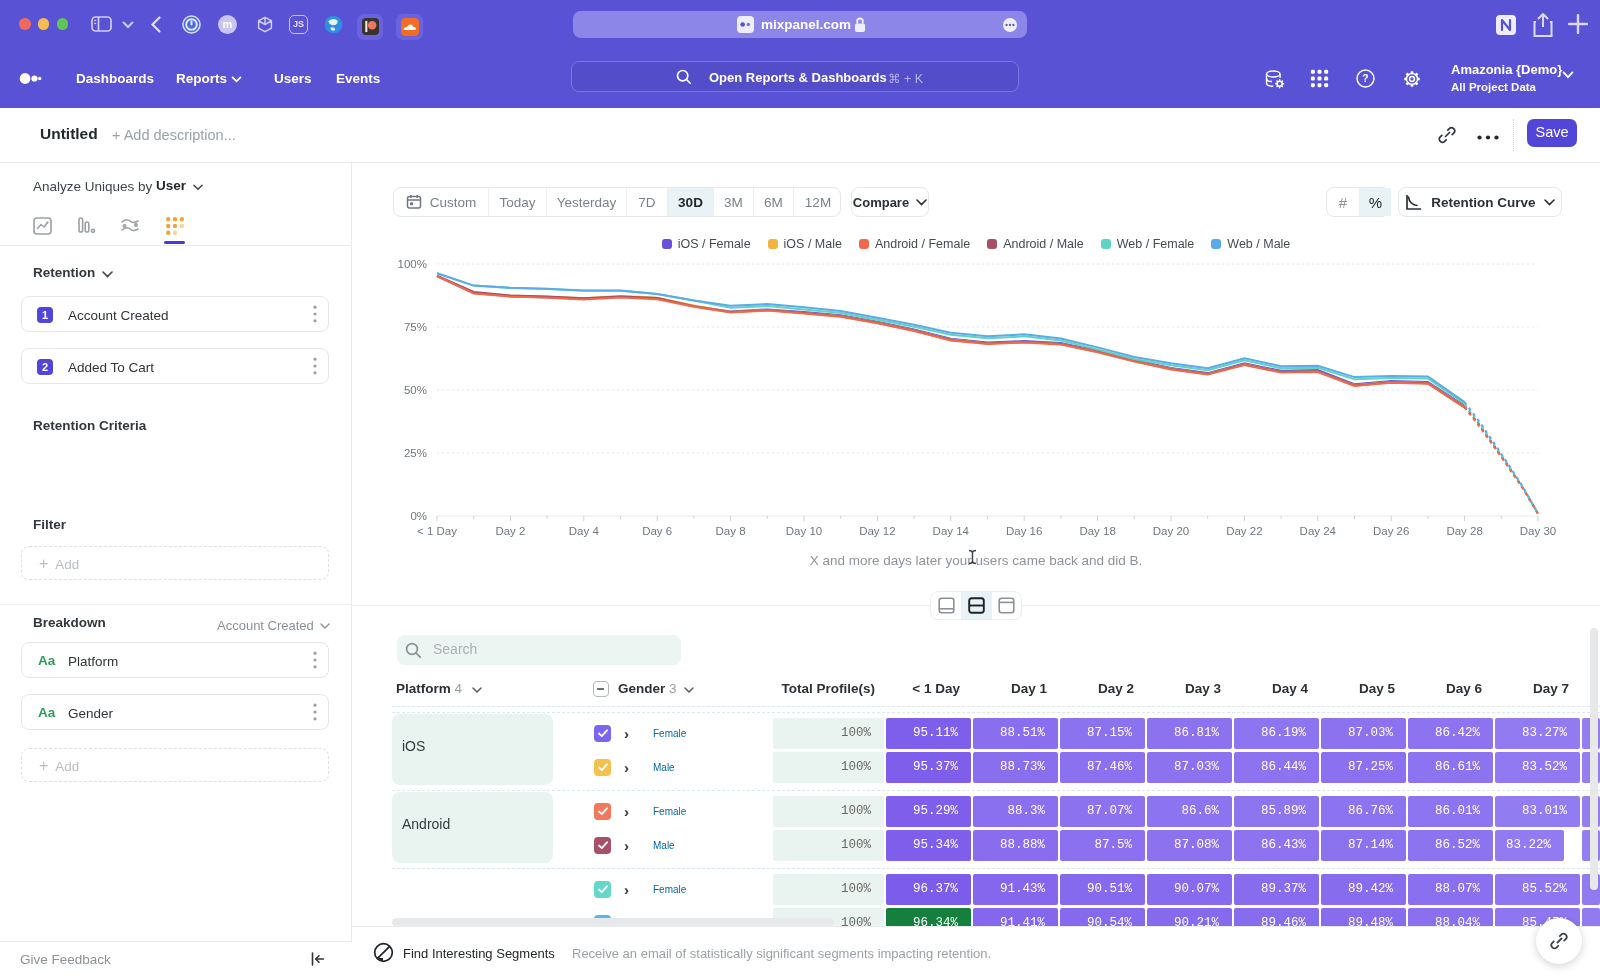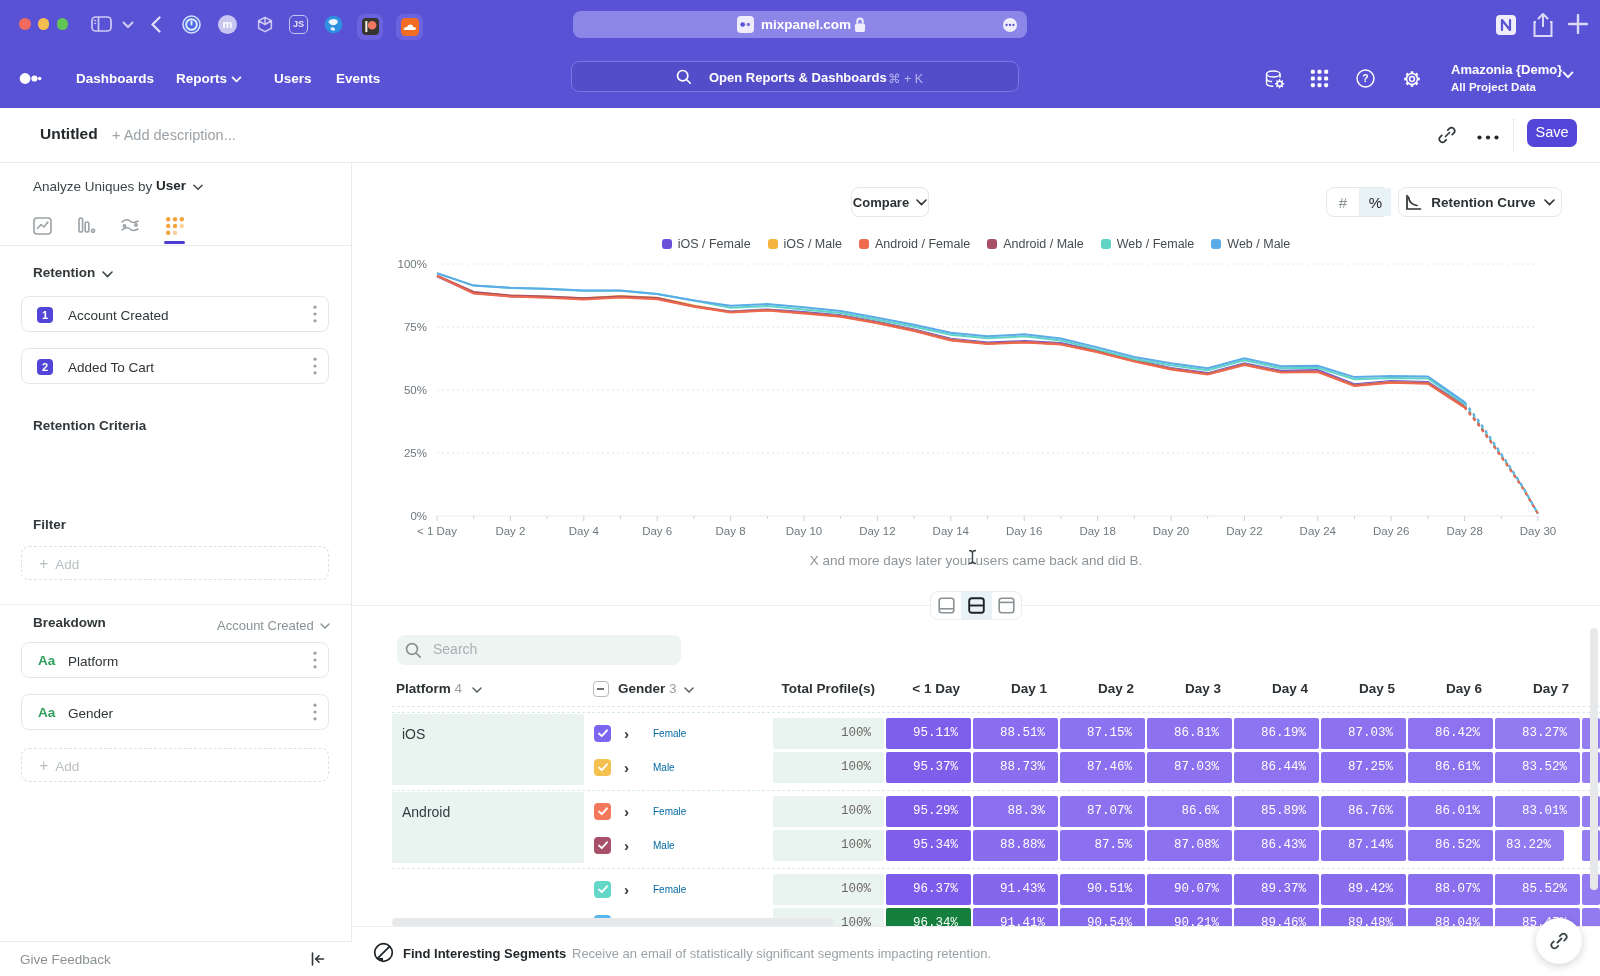--- a/index.html
+++ b/index.html
@@ -343,6 +343,26 @@
       </svg>
   </div>
 
+  <div class="tbtn" style="left:393px;width:448px;justify-content:flex-start">
+    <div class="seg" style="left:0;width:94px;border-left:none">
+      <svg width="16" height="16" viewBox="0 0 16 16" style="margin-right:8px">
+          <g fill="none" stroke="#6f787c" stroke-width="1.5">
+            <rect x="1.5" y="2.5" width="13" height="11.5" rx="2"></rect>
+            <line x1="1.5" y1="6" x2="14.5" y2="6"></line>
+            <line x1="4.8" y1="1" x2="4.8" y2="4"></line>
+            <line x1="11.2" y1="1" x2="11.2" y2="4"></line>
+            <rect x="4" y="8.3" width="3" height="3" rx="0.6" fill="#6f787c" stroke="none"></rect>
+          </g>
+        </svg>
+      Custom</div>
+    <div class="seg" style="left:94px;width:58px">Today</div>
+    <div class="seg" style="left:152px;width:80px">Yesterday</div>
+    <div class="seg" style="left:232px;width:41px">7D</div>
+    <div class="seg" style="left:273px;width:46px;background:#e9f2f5;color:#22272a;font-weight:700">30D</div>
+    <div class="seg" style="left:319px;width:40px">3M</div>
+    <div class="seg" style="left:359px;width:40px">6M</div>
+    <div class="seg" style="left:399px;width:49px">12M</div>
+  </div>
   <div class="tbtn" style="left:851px;width:78px;color:#2b3134;font-weight:700;font-size:13px">Compare
     <svg style="margin-left:7px" width="11" height="7" viewBox="0 0 11 7">
         <path d="M1 1 L5.5 5.5 L10 1" fill="none" stroke="#2b3134" stroke-width="1.6" stroke-linecap="round"></path>

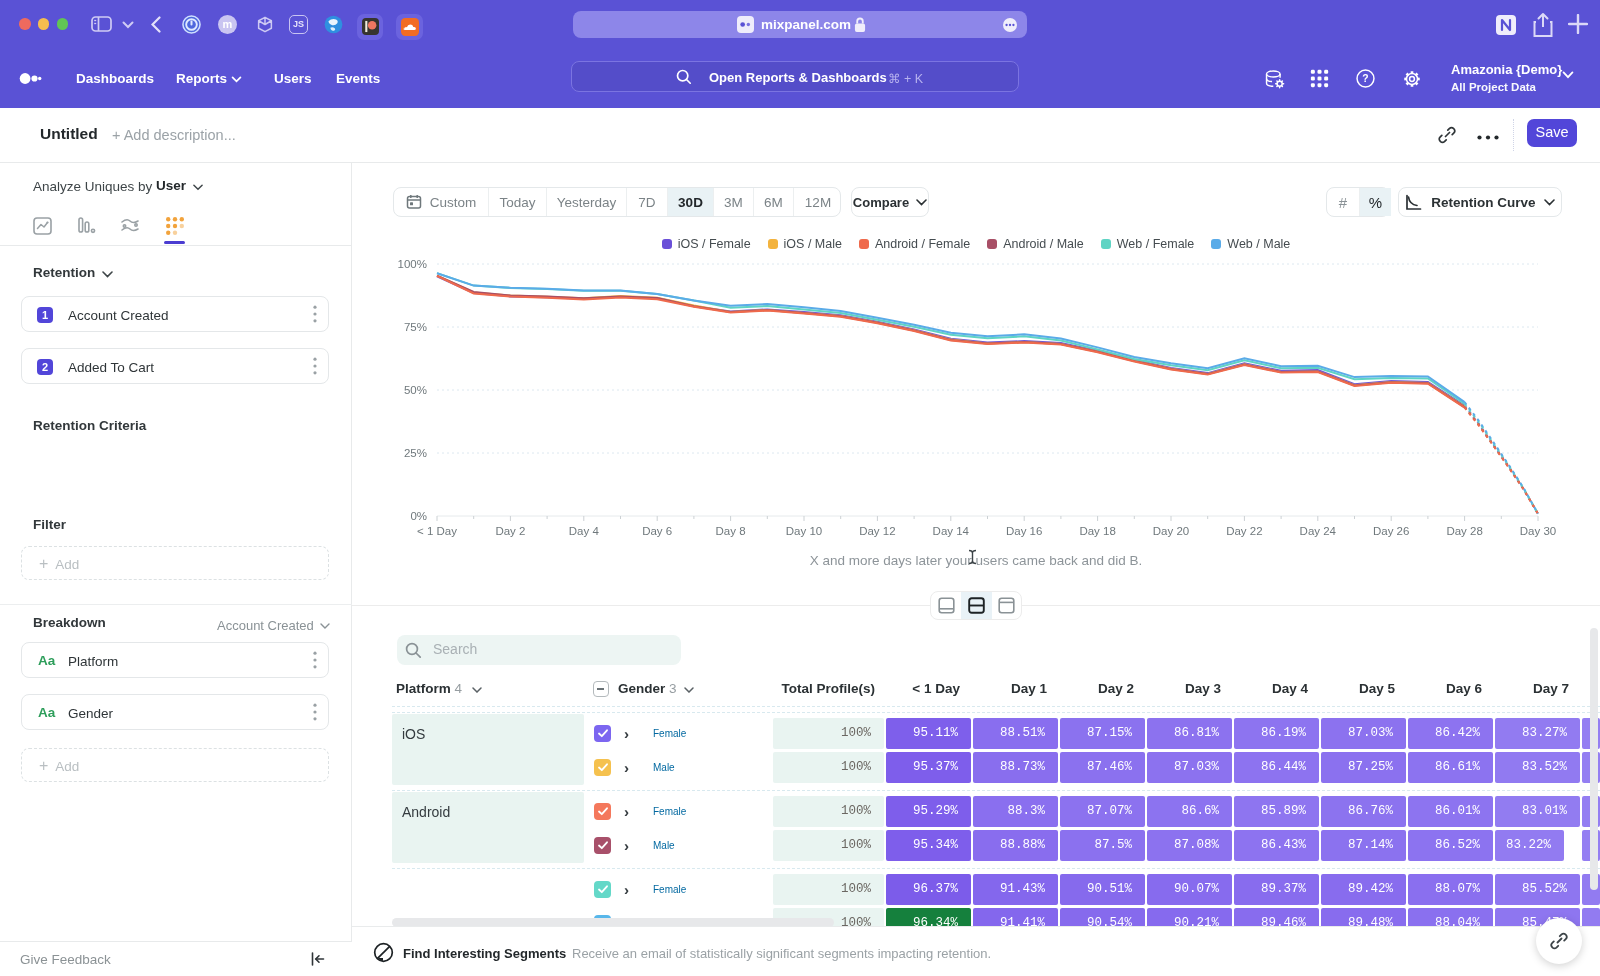--- a/index.html
+++ b/index.html
@@ -43,7 +43,7 @@
 .searchbox{position:absolute;left:397px;top:635px;width:284px;height:30px;background:#edf5f3;border-radius:8px;color:#a9b0b4;font-size:14px;line-height:29px;padding-left:36px}
 .thead{position:absolute;top:681px;font-size:13.5px;font-weight:700;color:#2b3134}
 .dayhead{position:absolute;top:681px;text-align:right;font-size:13.5px;font-weight:700;color:#2b3134}
-.platbox{position:absolute;left:392px;width:192px;background:#e9f4f1;border-radius:2px;font-size:14px;color:#343b3f;padding:12px 0 0 10px}
+.platbox{position:absolute;left:392px;width:161px;background:#e9f4f1;border-radius:8px;font-size:14px;color:#343b3f;padding:24px 0 0 10px}
 .gcell{position:absolute;left:594px;height:31px;display:flex;align-items:center}
 .cbx{width:17px;height:17px;border-radius:4px;display:inline-flex;align-items:center;justify-content:center}
 .exp{margin-left:13px;font-size:15px;font-weight:700;color:#343b3f;line-height:1}

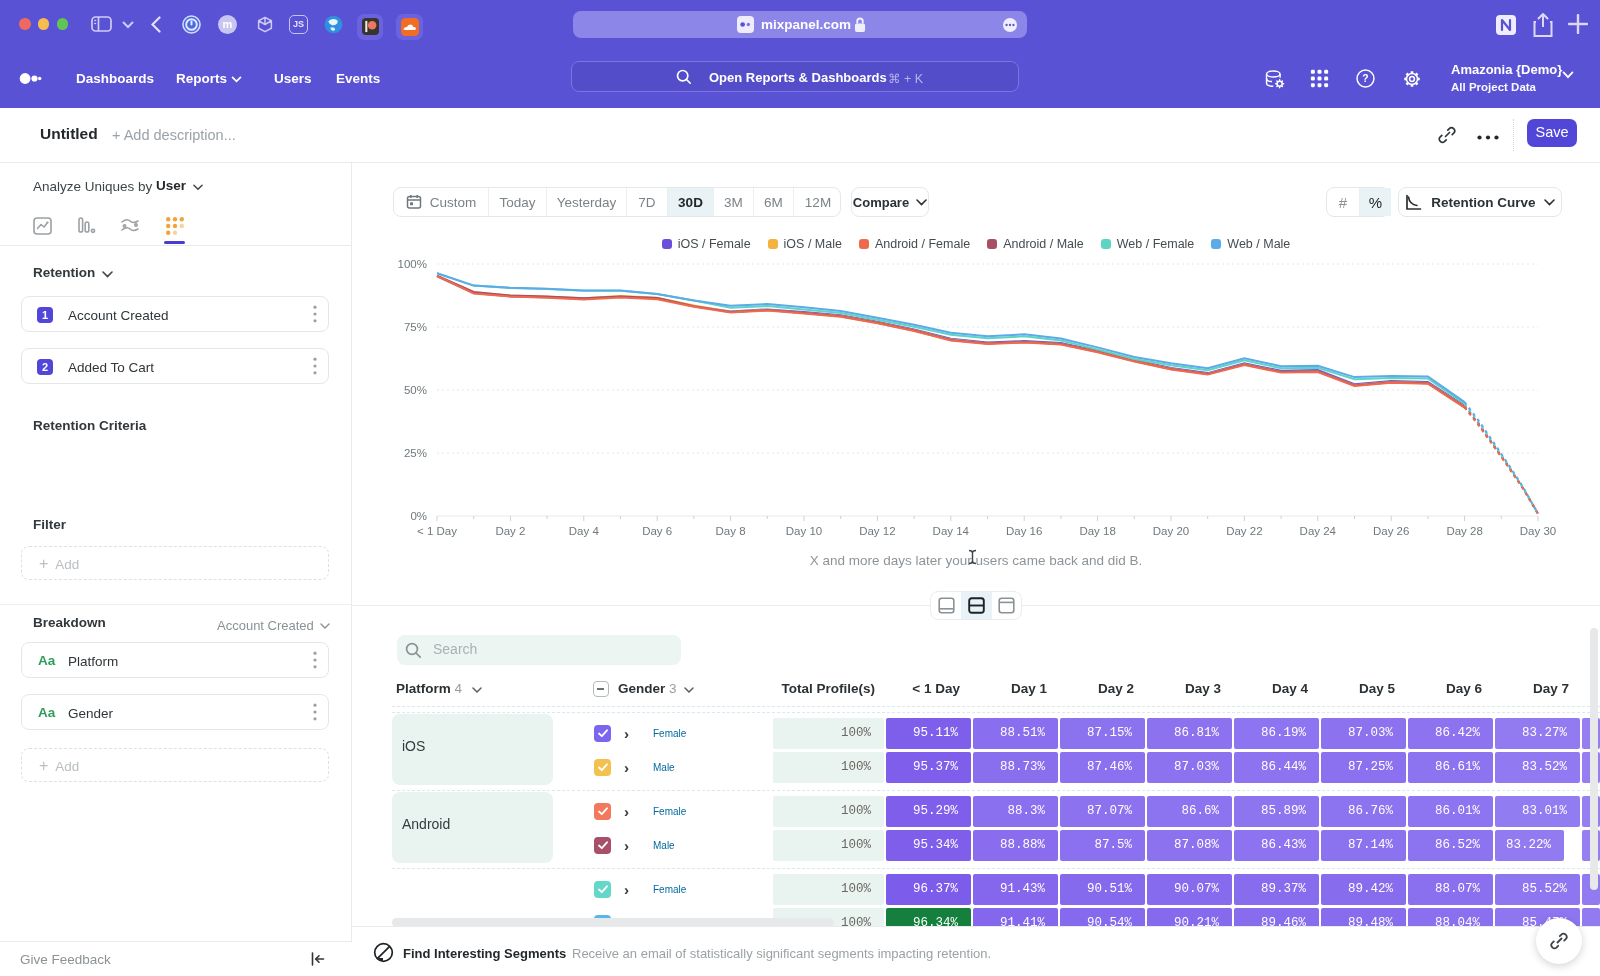--- a/index.html
+++ b/index.html
@@ -642,7 +642,7 @@
         <line x1="4.3" y1="16.7" x2="16.7" y2="4.3" stroke="#1d2225" stroke-width="1.7"></line>
         <path d="M5 16 L10 16 L10 19.1 A8.8 8.8 0 0 1 5 16 Z" fill="#1d2225"></path>
       </svg>
-    <div class="abs" style="left:51px;top:19px;font-size:13px;font-weight:700;color:#23282b">Find Interesting Segments</div>
+    <div class="abs" style="left:51px;top:19px;font-size:13px;font-weight:400;color:#23282b">Find Interesting Segments</div>
     <div class="abs" style="left:220px;top:19px;font-size:13px;color:#9ba2a6">Receive an email of statistically significant segments impacting retention.</div>
   </div>
   <div class="fab">

